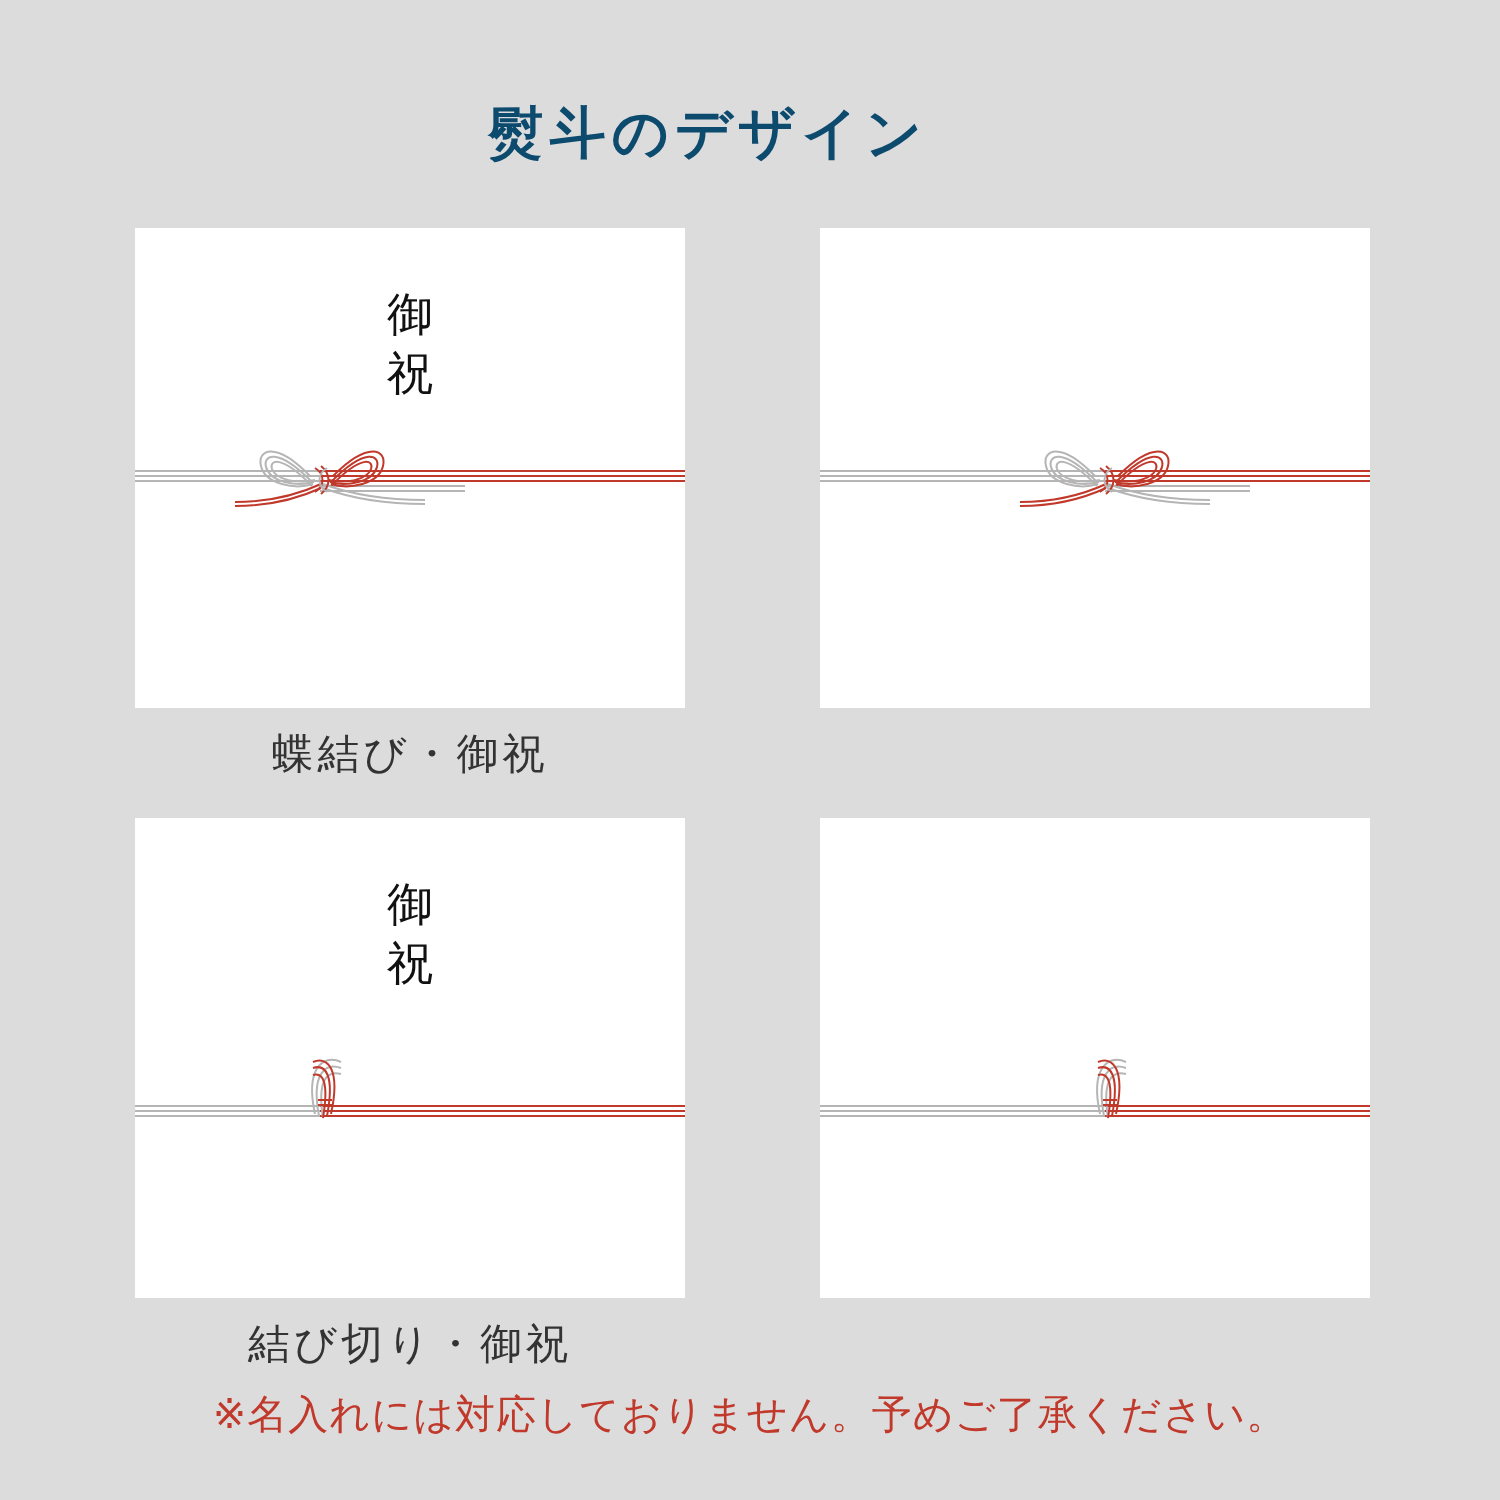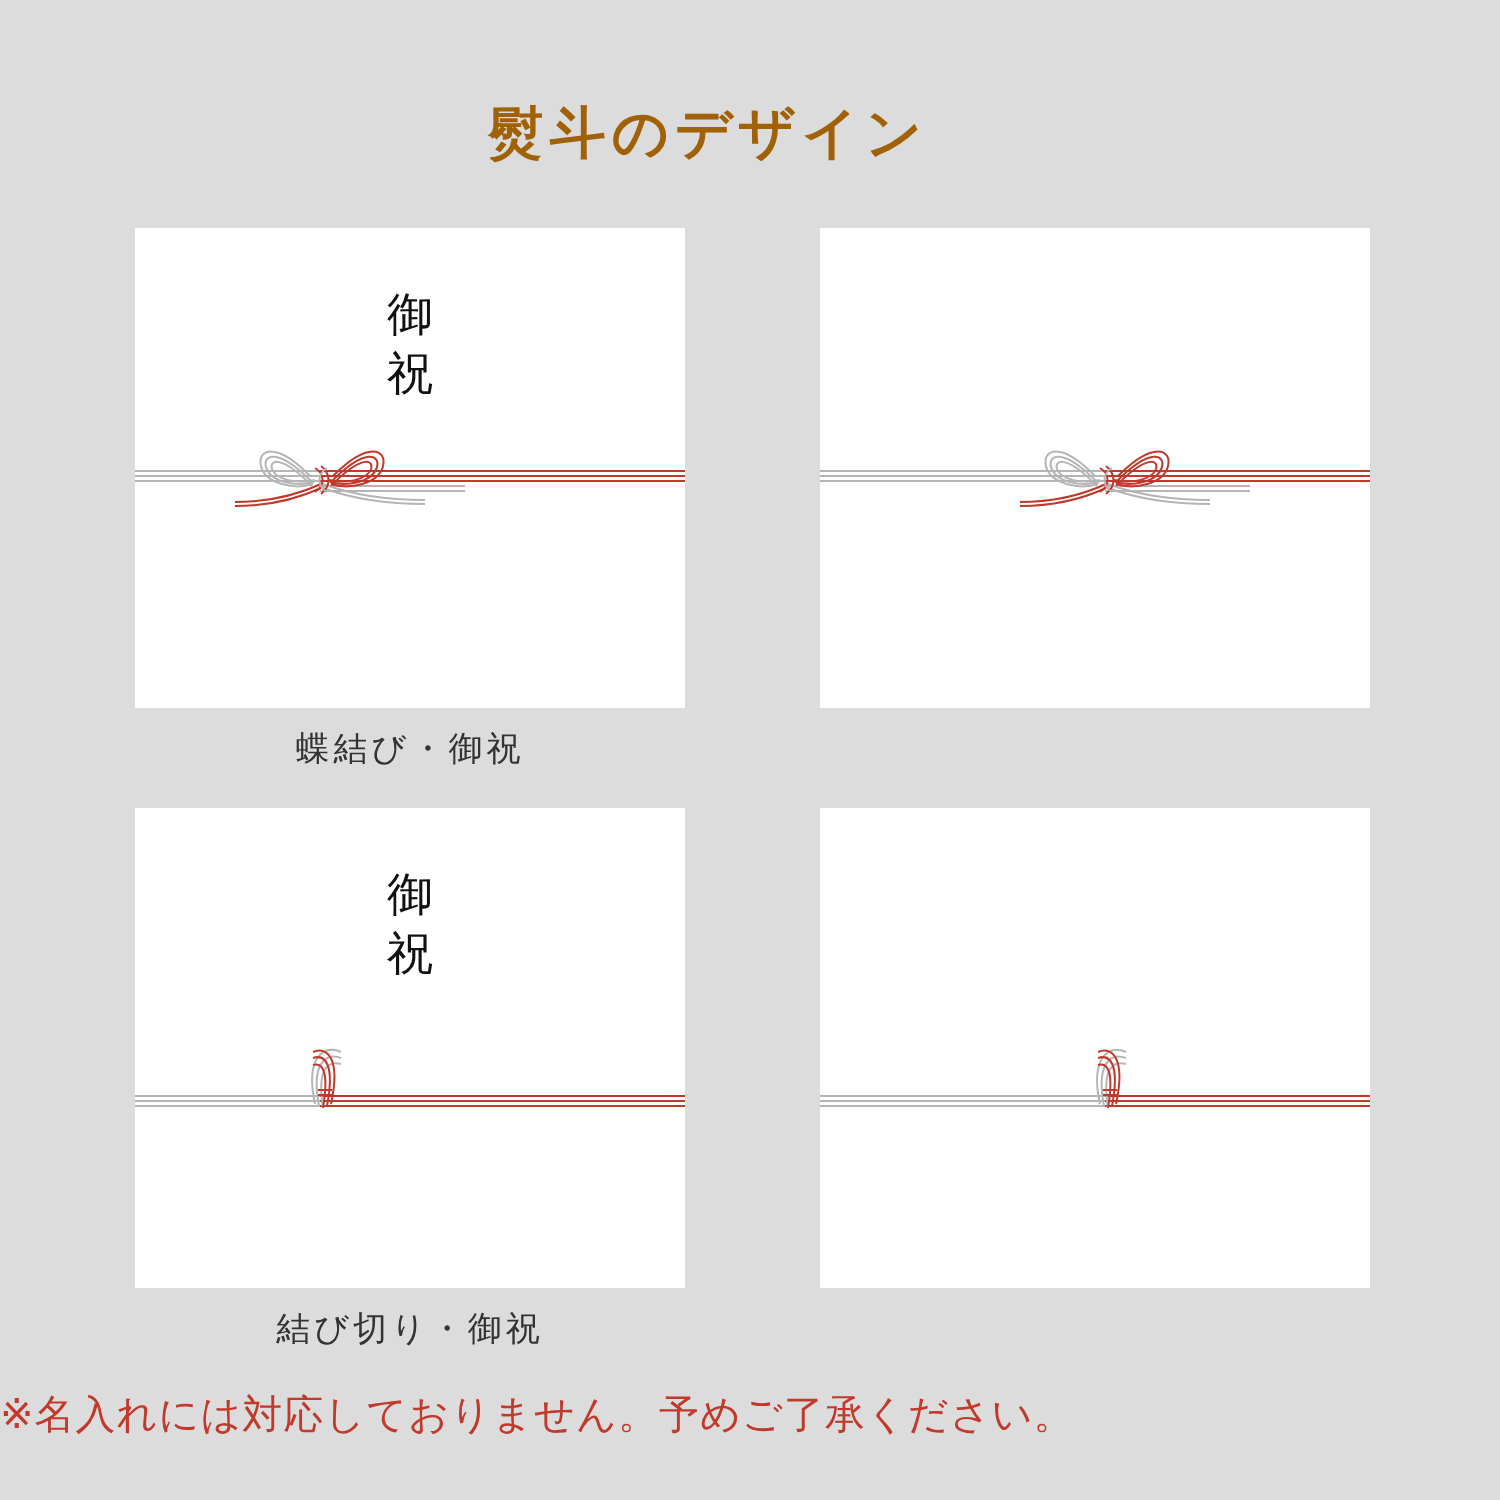--- a/index.html
+++ b/index.html
@@ -31,7 +31,7 @@
     font-size: 56px;
     font-weight: bold;
     letter-spacing: 6px;
-    color: #a16207;
+    color: #0c4a6e;
   }
 
   .grid {

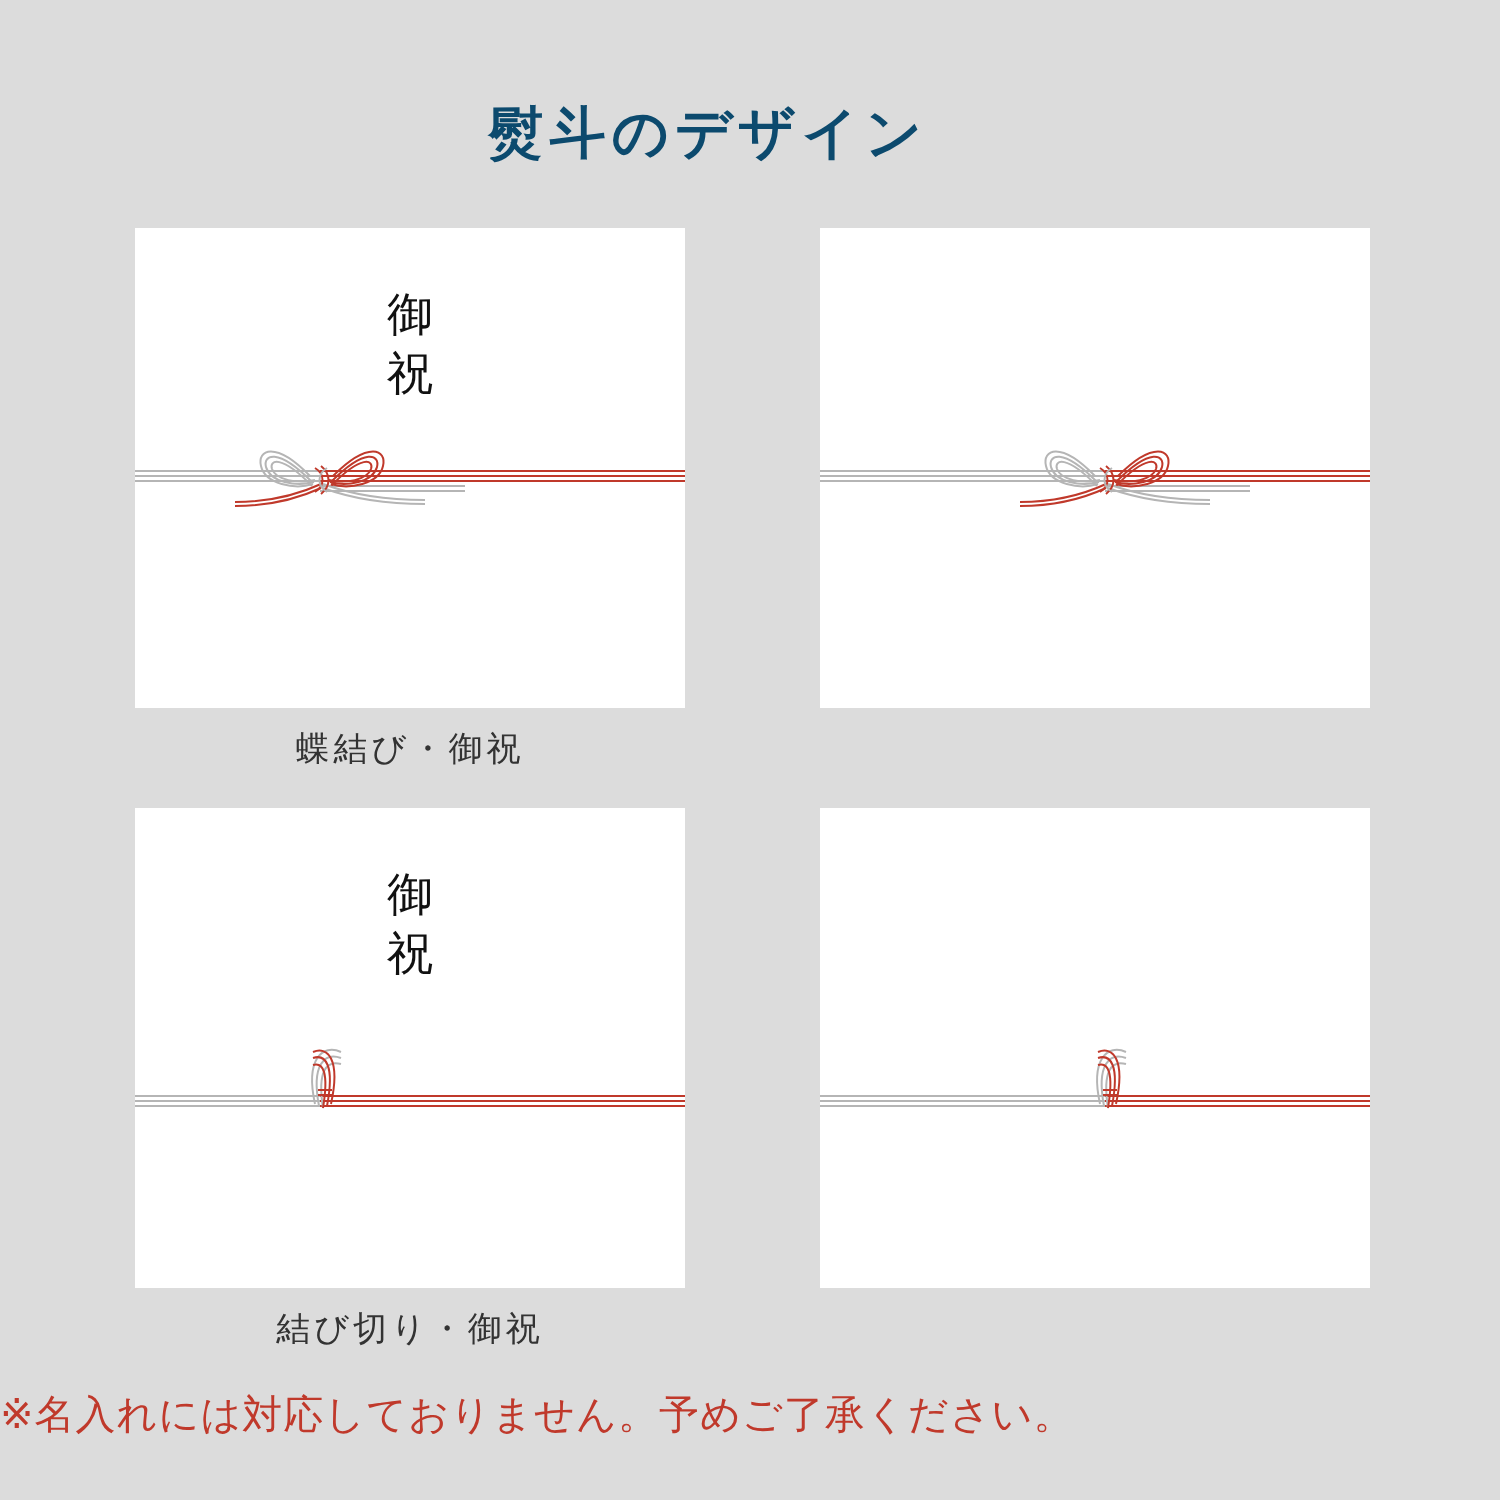--- a/index.html
+++ b/index.html
@@ -83,7 +83,7 @@
   .cell-label {
     margin-top: 18px;
     text-align: center;
-    font-size: 34px;
+    font-size: 42px;
     letter-spacing: 4px;
     color: #333333;
   }

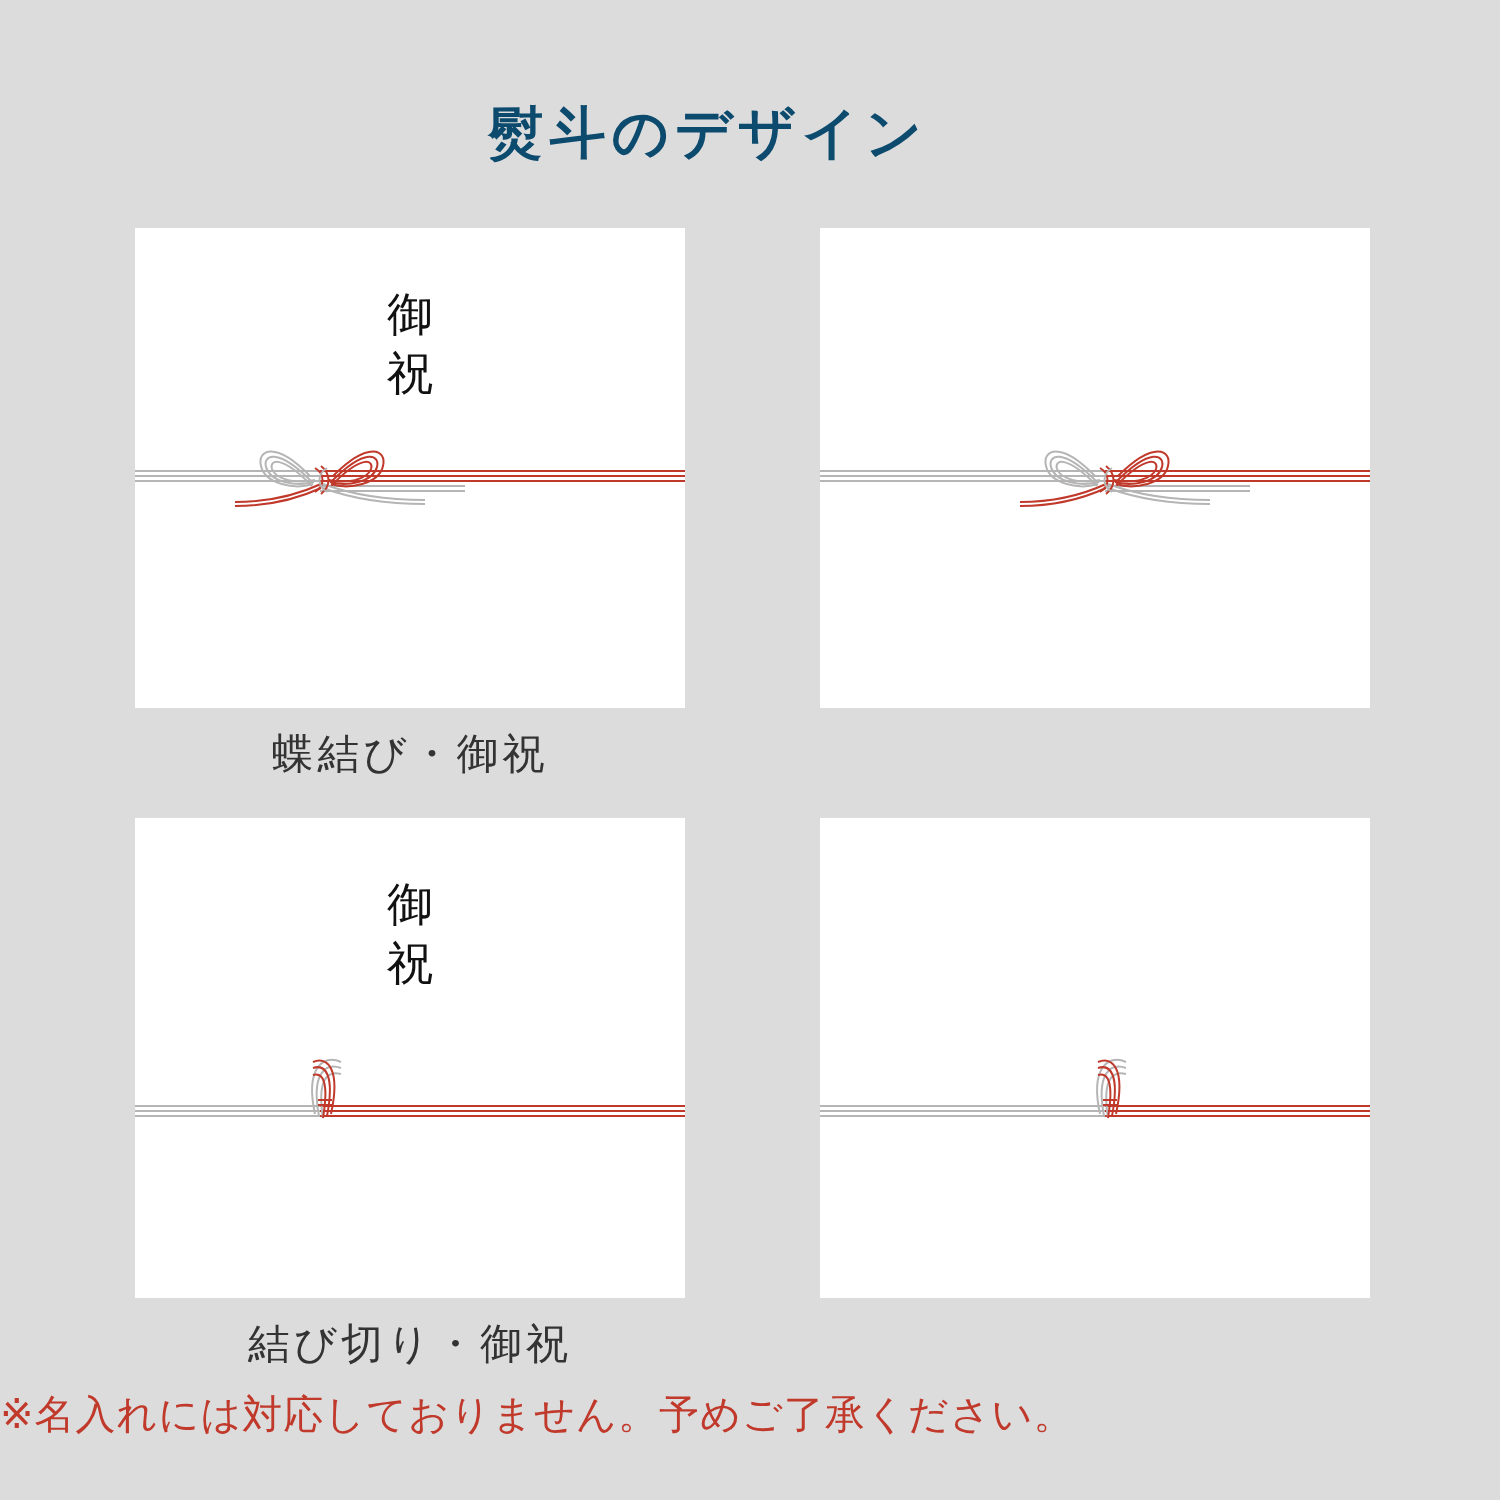--- a/index.html
+++ b/index.html
@@ -93,6 +93,7 @@
     left: 0;
     bottom: 58px;
     width: 1500px;
+    text-align: center;
     font-size: 40px;
     letter-spacing: 1px;
     color: #c0392b;

